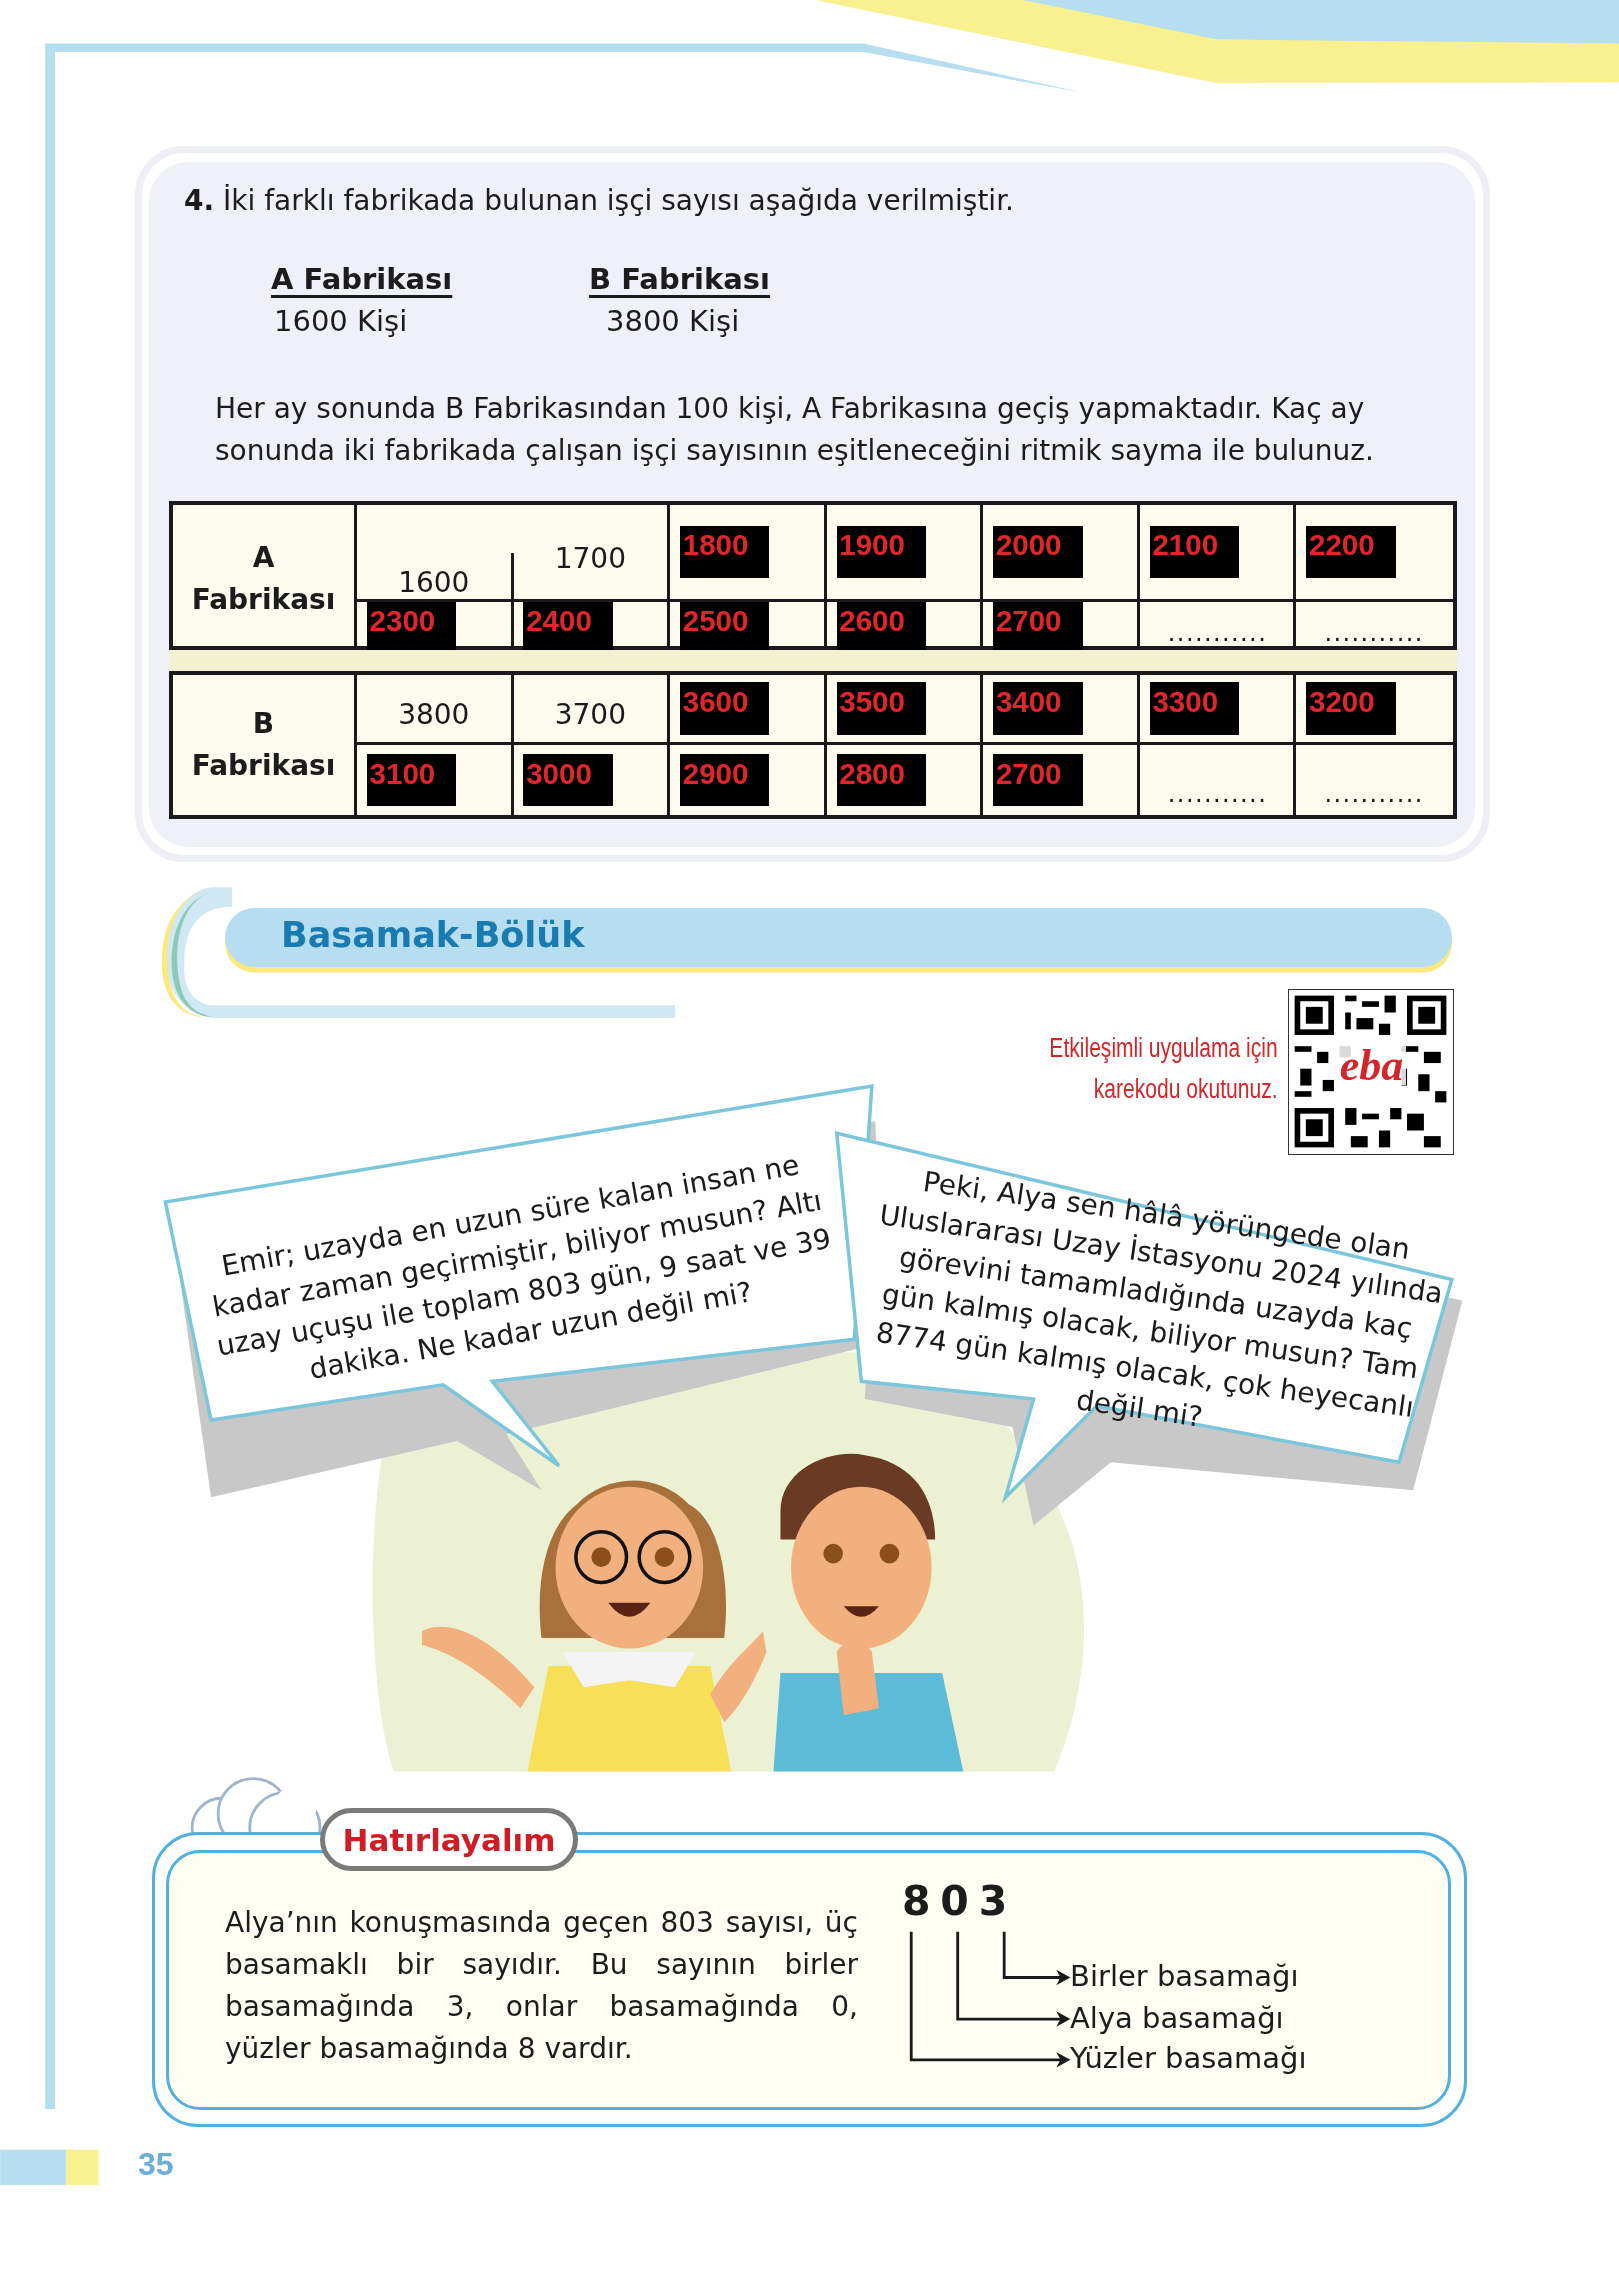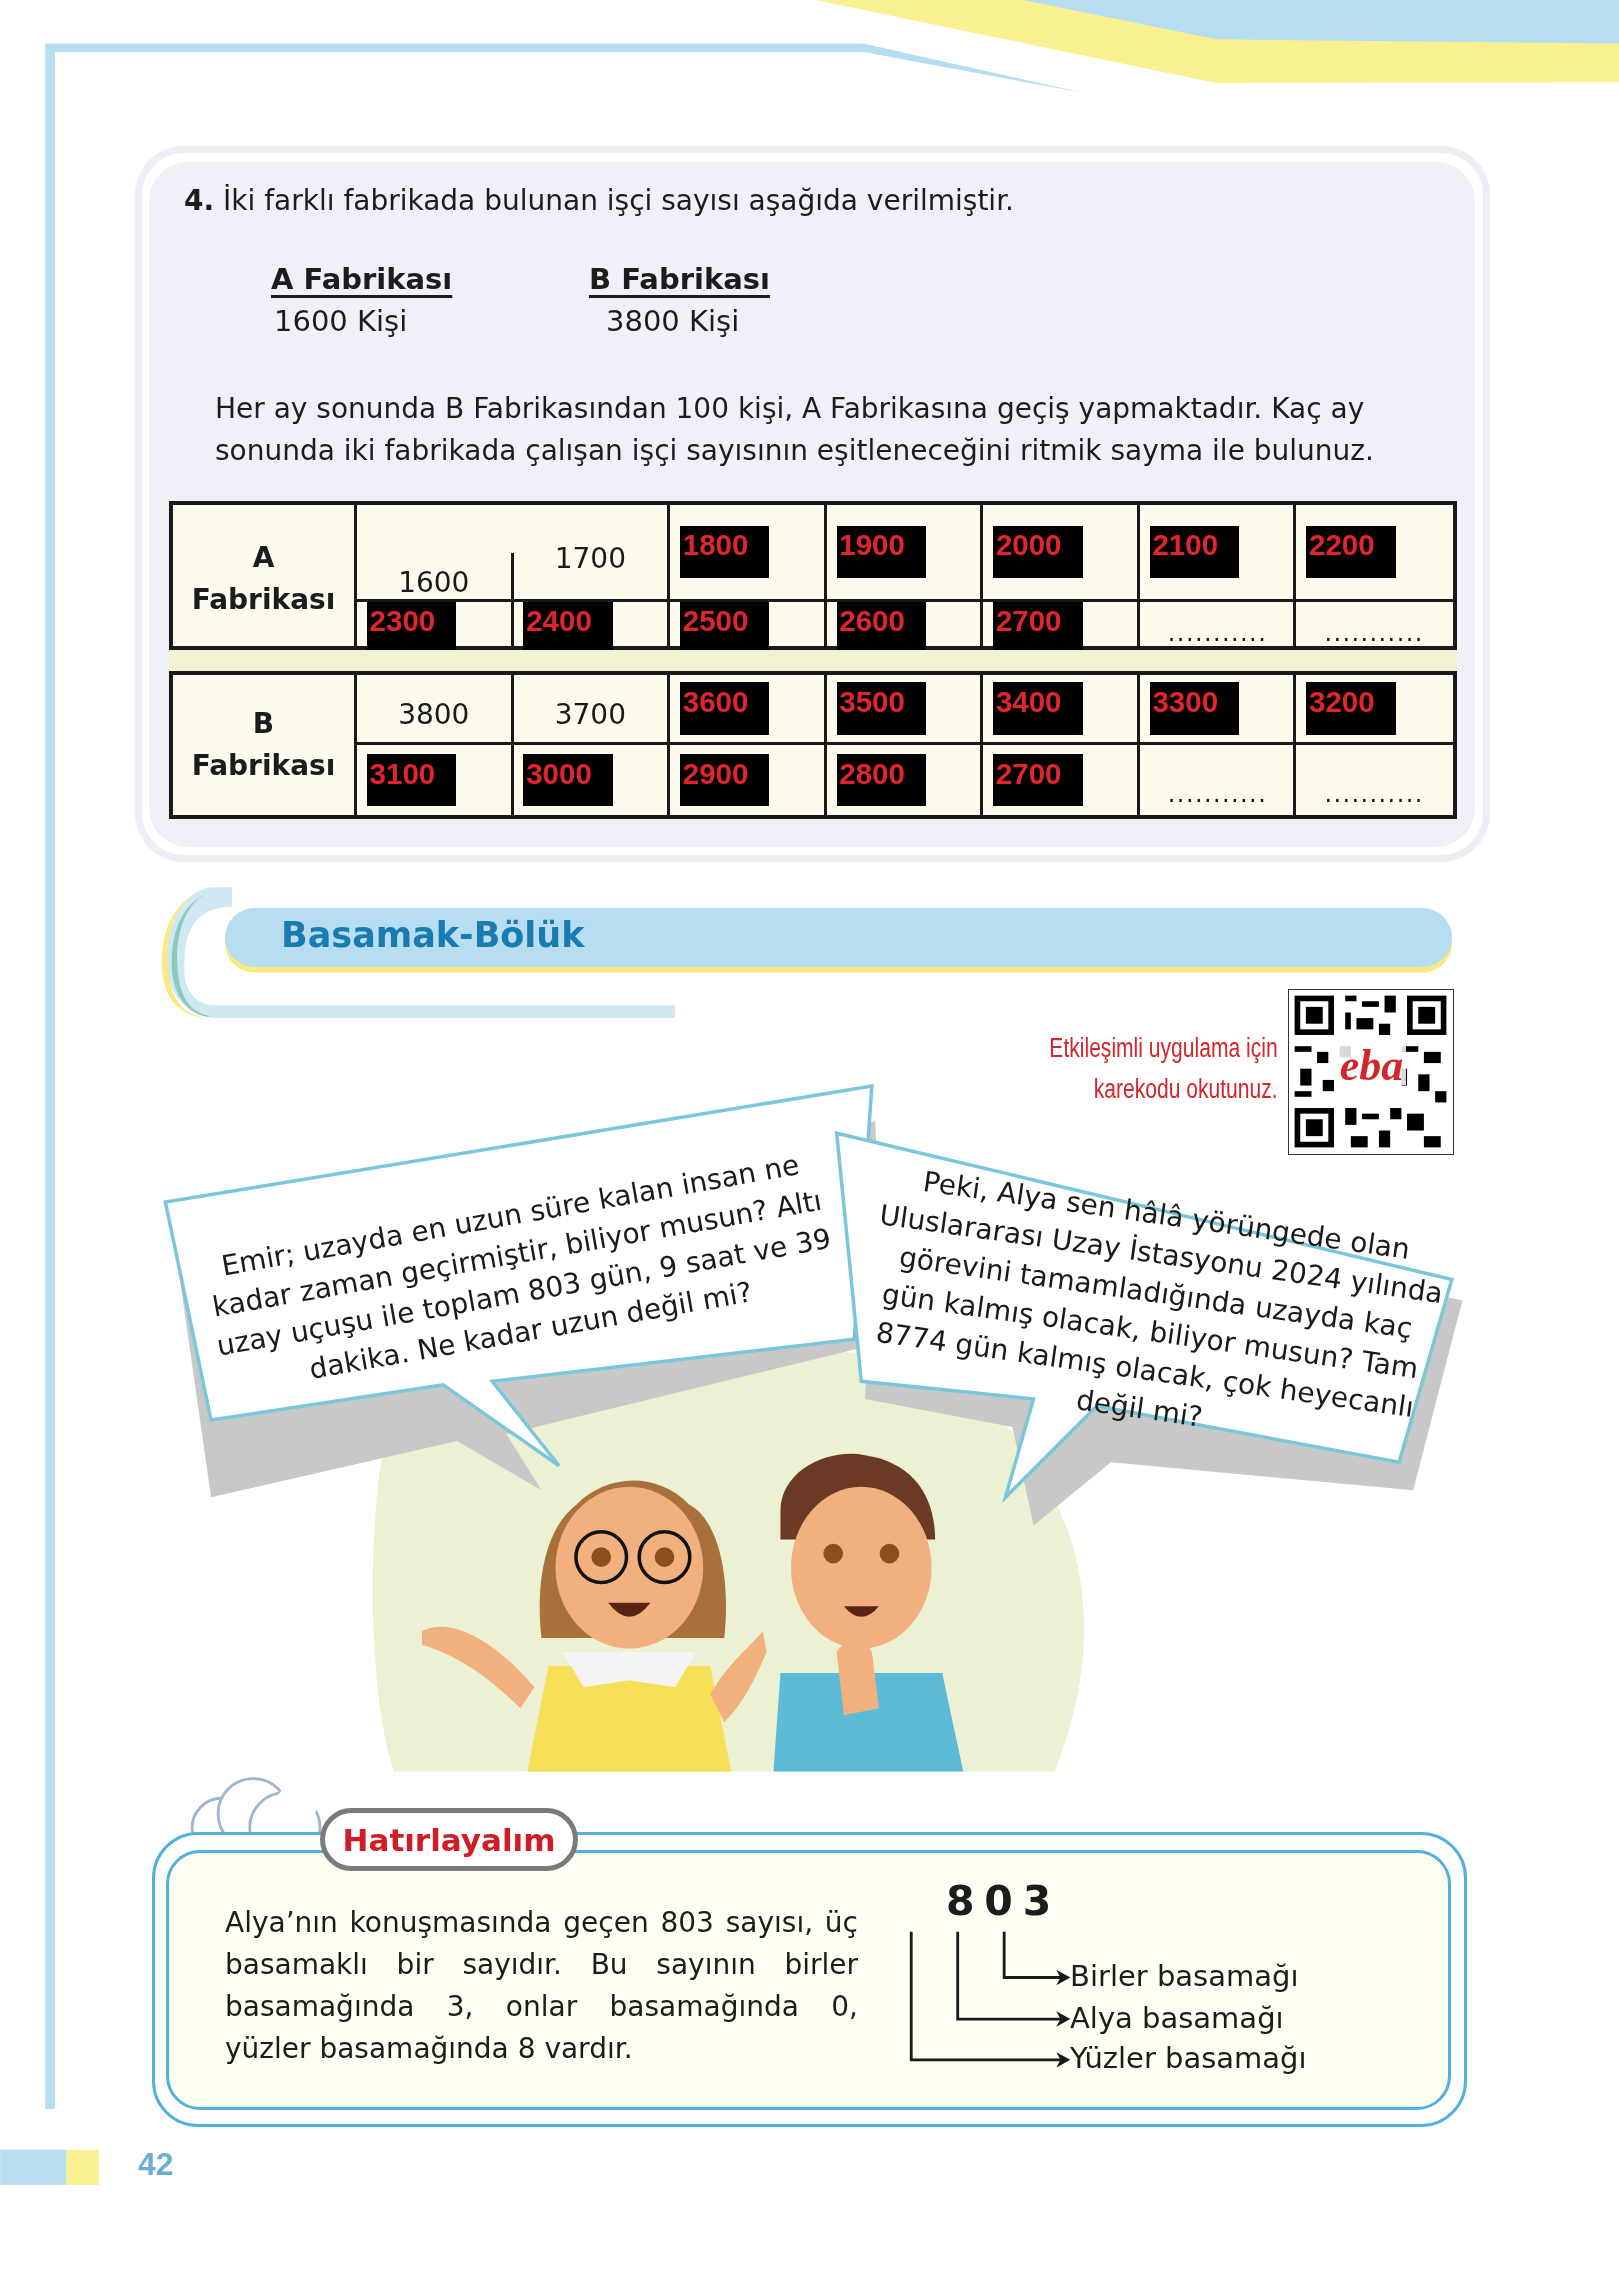--- a/index.html
+++ b/index.html
@@ -48,7 +48,7 @@
   .hat-inner { position: absolute; left: 166px; top: 1850px; width: 1285px; height: 260px; border: 3.5px solid #52b0e0; border-radius: 34px; background: #fefef2; }
   .hat-pill { position: absolute; left: 320px; top: 1808px; width: 258px; height: 63px; border: 5.6px solid #7a7a7a; border-radius: 32px; background: #ffffff; display: flex; align-items: center; justify-content: center; font-size: 31px; font-weight: bold; color: #d21c25; }
   .hat-text { position: absolute; left: 194px; top: 1902px; width: 633px; font-size: 28px; line-height: 42px; text-align: justify; margin-left: 31px; }
-  .num803 { position: absolute; left: 946px; top: 1877px; font-size: 41px; font-weight: bold; letter-spacing: 9.8px; }
+  .num803 { position: absolute; left: 902px; top: 1877px; font-size: 41px; font-weight: bold; letter-spacing: 9.8px; }
   .place-label { position: absolute; left: 1070px; font-size: 29px; }
 
   .page-num { position: absolute; left: 138px; top: 2146px; font-family: "Liberation Sans", sans-serif; font-weight: bold; font-size: 32px; color: #6aaed6; }

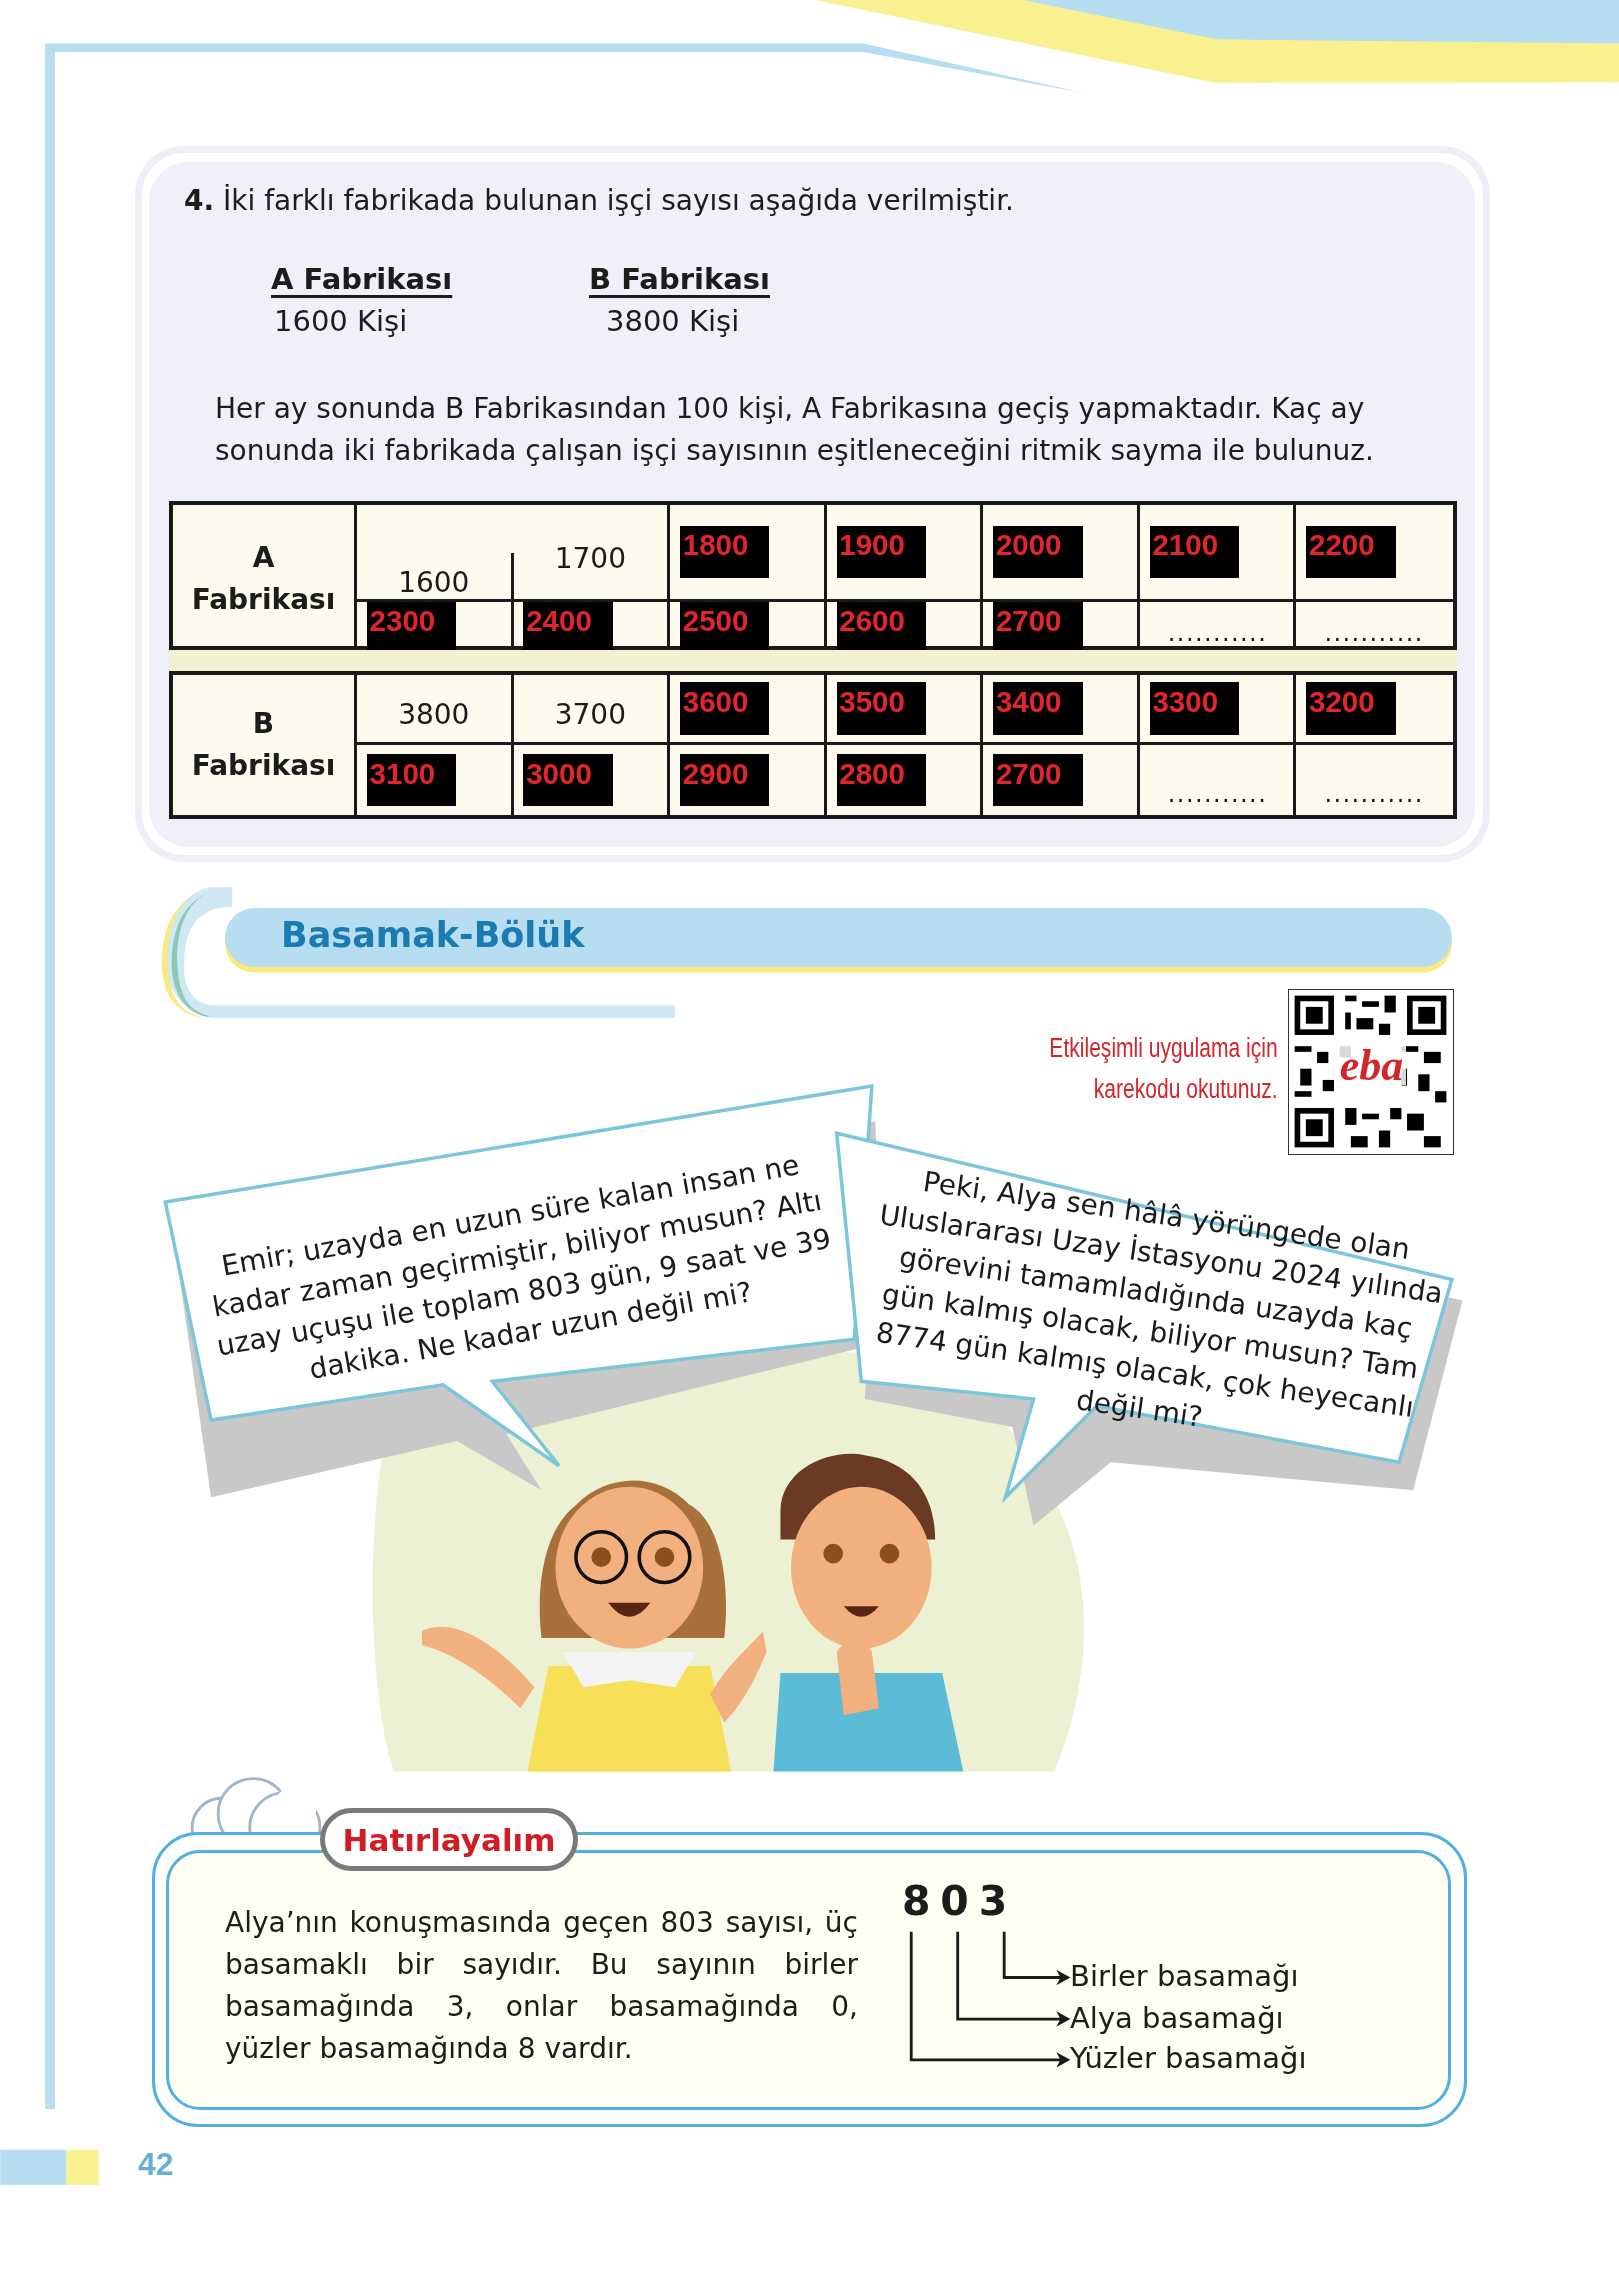--- a/index.html
+++ b/index.html
@@ -287,7 +287,7 @@
 <div class="place-label" style="top:2001px;">Alya basamağı</div>
 <div class="place-label" style="top:2041px;">Yüzler basamağı</div>
 
-<div class="page-num">42</div>
+<div class="page-num">35</div>
 
 
 </body></html>

